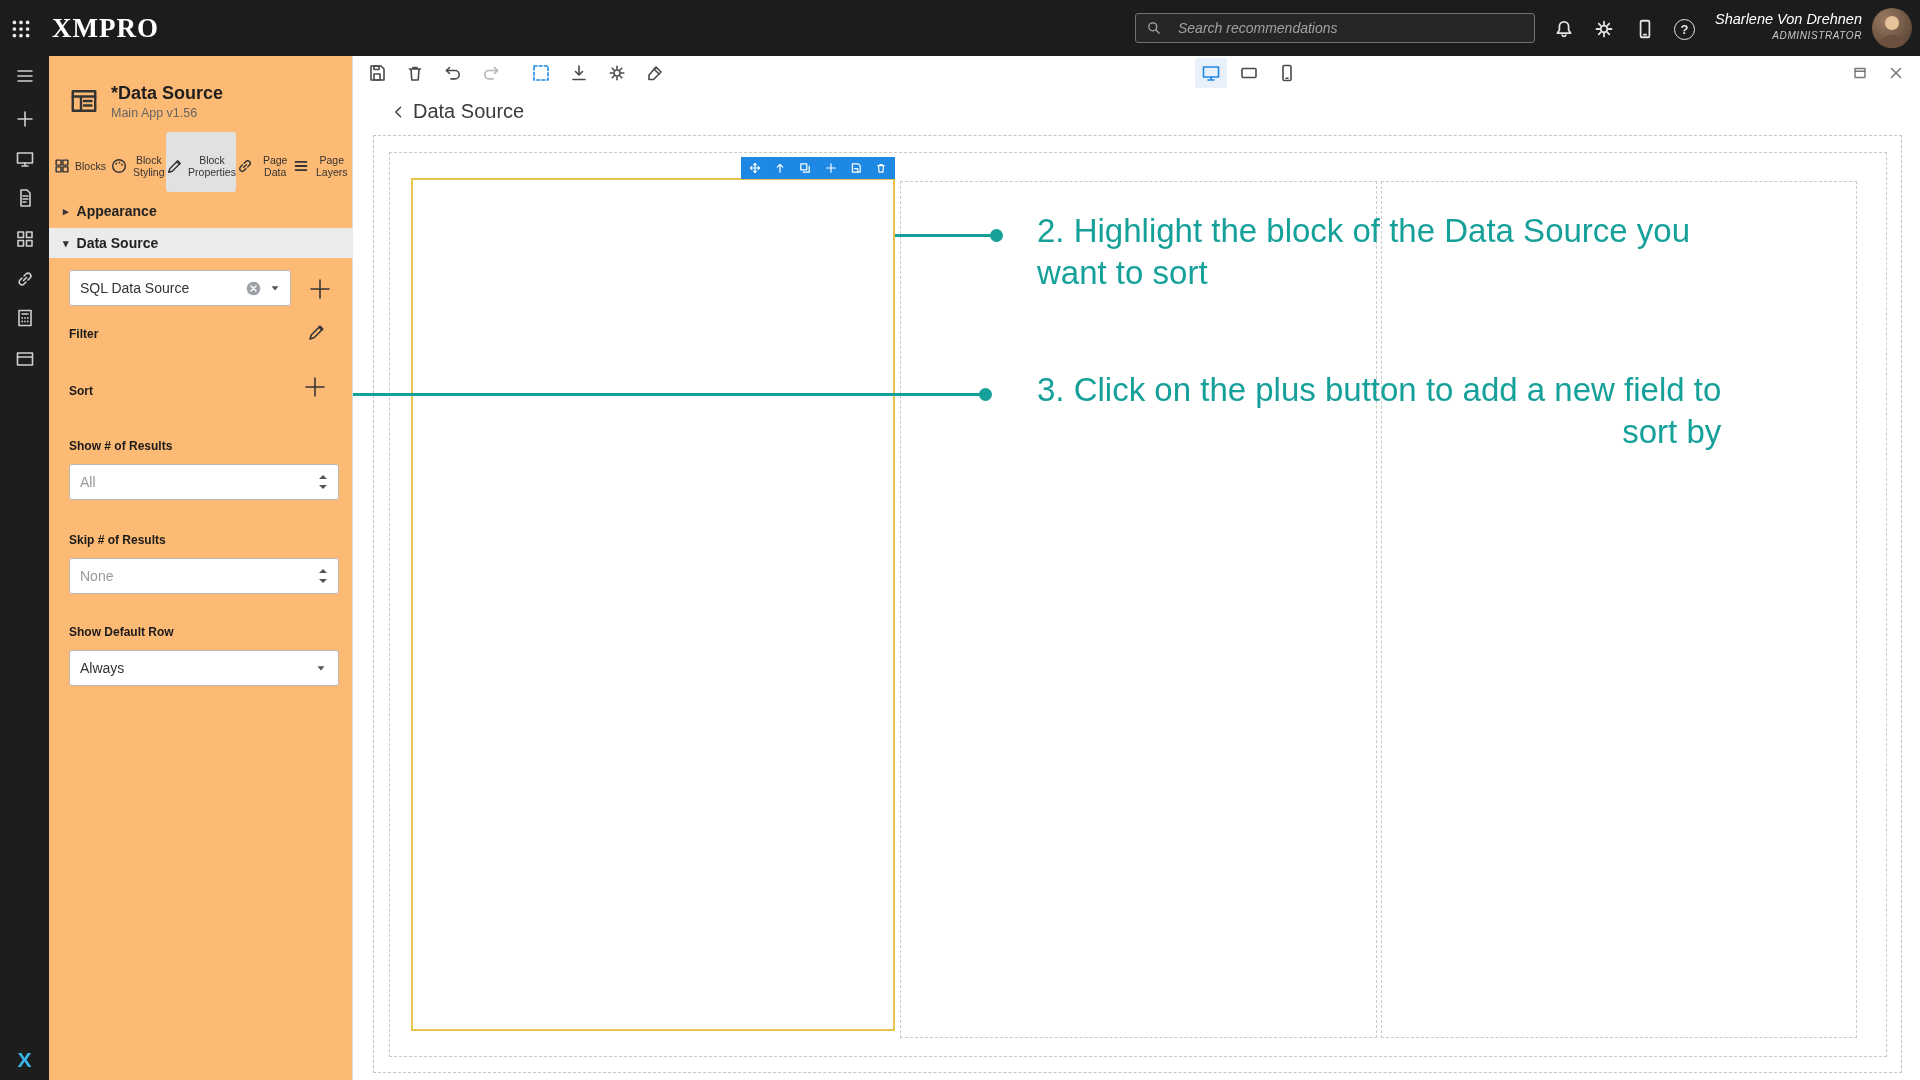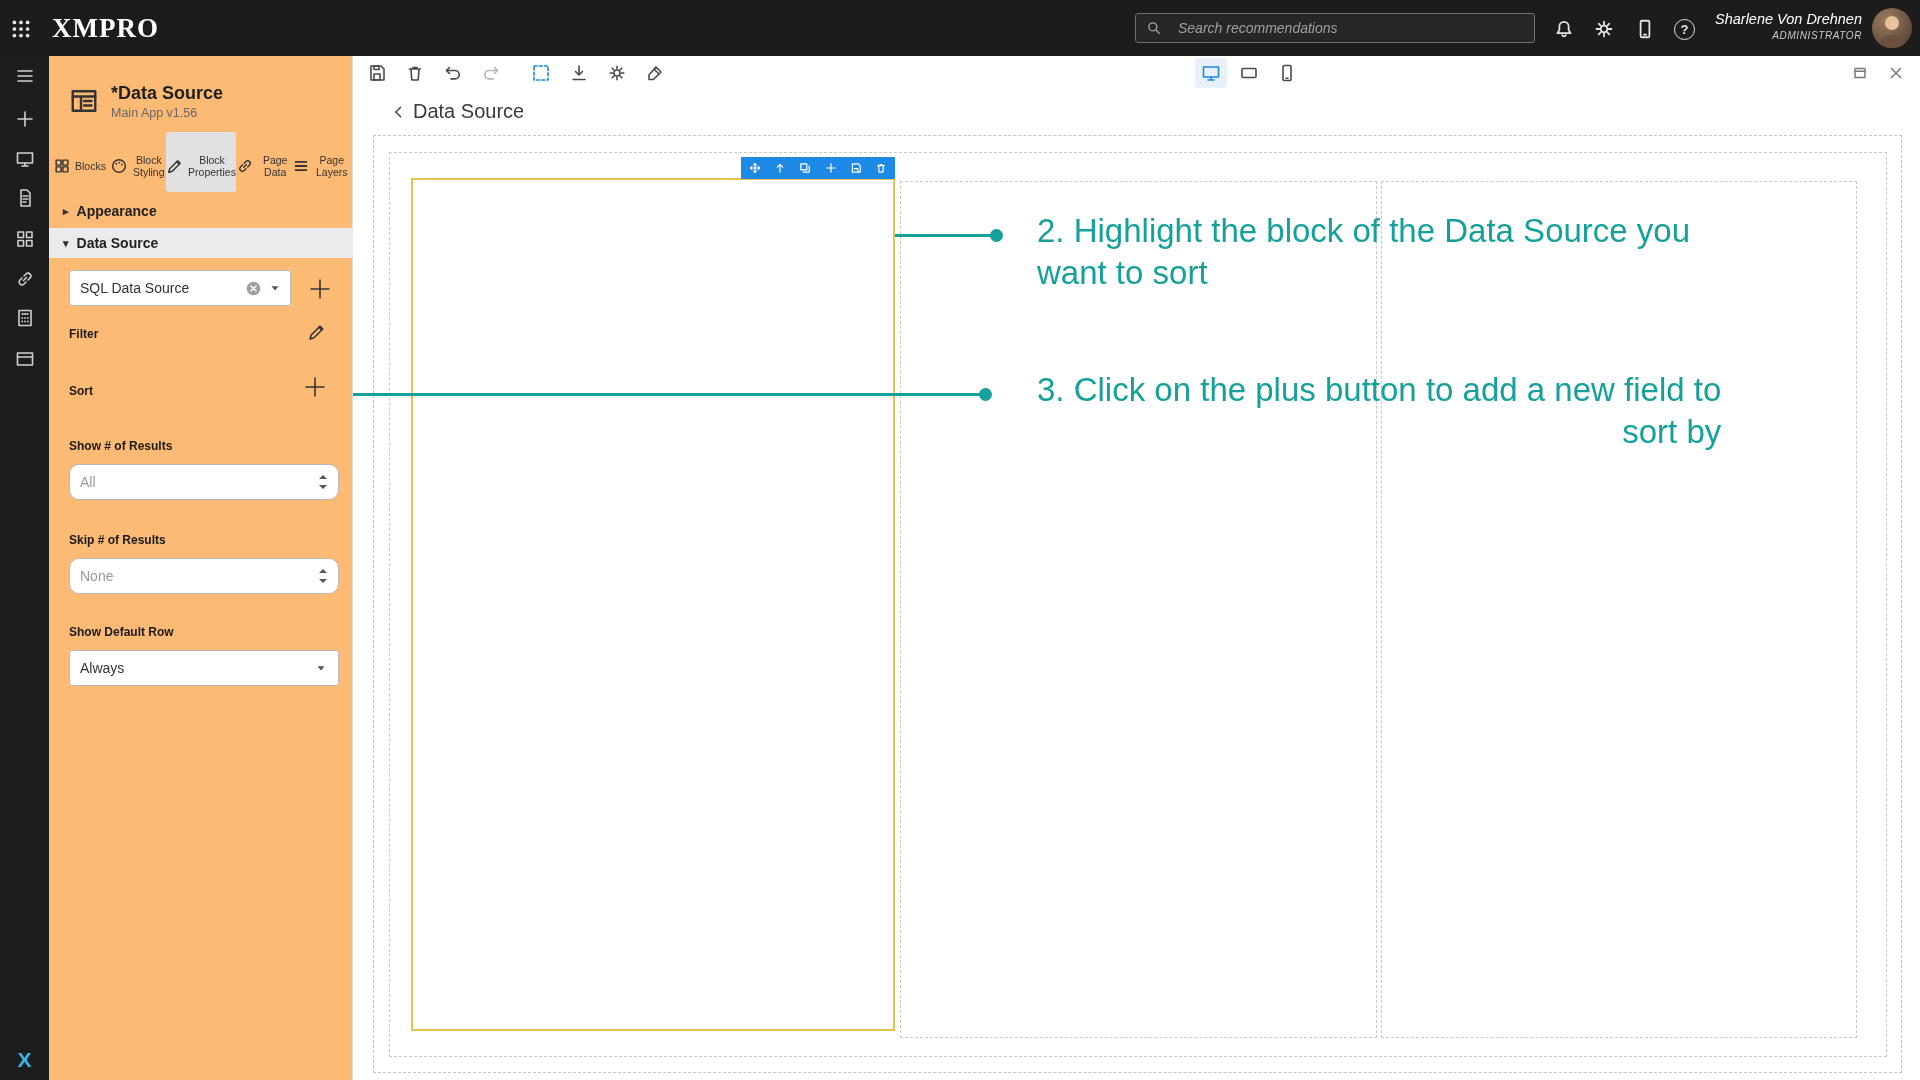--- a/index.html
+++ b/index.html
@@ -48,7 +48,7 @@
   .plus-big { position:absolute; left:256px; top:218px; width:30px; height:30px; }
   .plabel { position:absolute; left:20px; font-size:12px; font-weight:bold; color:#1a1a1a; }
   .row-icon { position:absolute; width:24px; height:24px; color:#333; }
-  .pinput { position:absolute; left:20px; width:270px; height:36px; background:#fff; border:1px solid #b9b9b9; border-radius:10px; display:flex; align-items:center; padding:8px 10px; font-size:14px; cursor:text; }
+  .pinput { position:absolute; left:20px; width:270px; height:36px; background:#fff; border:1px solid #b9b9b9; border-radius:3px; display:flex; align-items:center; padding:8px 10px; font-size:14px; cursor:text; }
   .pinput .ival { flex:1; color:#999; }
   .pselect { position:absolute; left:20px; width:270px; height:36px; background:#fff; border:1px solid #b9b9b9; border-radius:3px; display:flex; align-items:center; padding:0 10px; font-size:14px; cursor:pointer; }
   .pselect .sval { flex:1; color:#333; }

